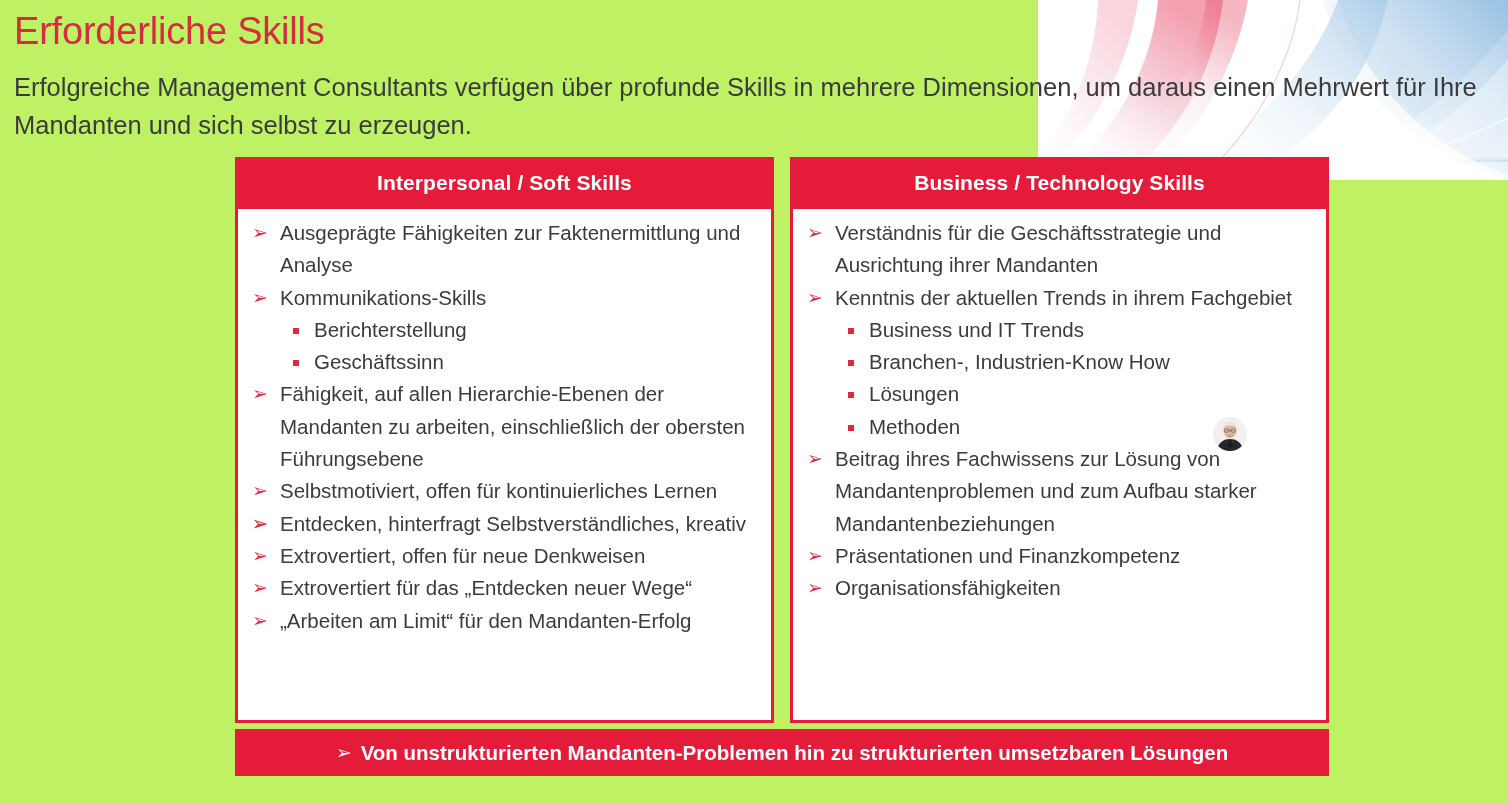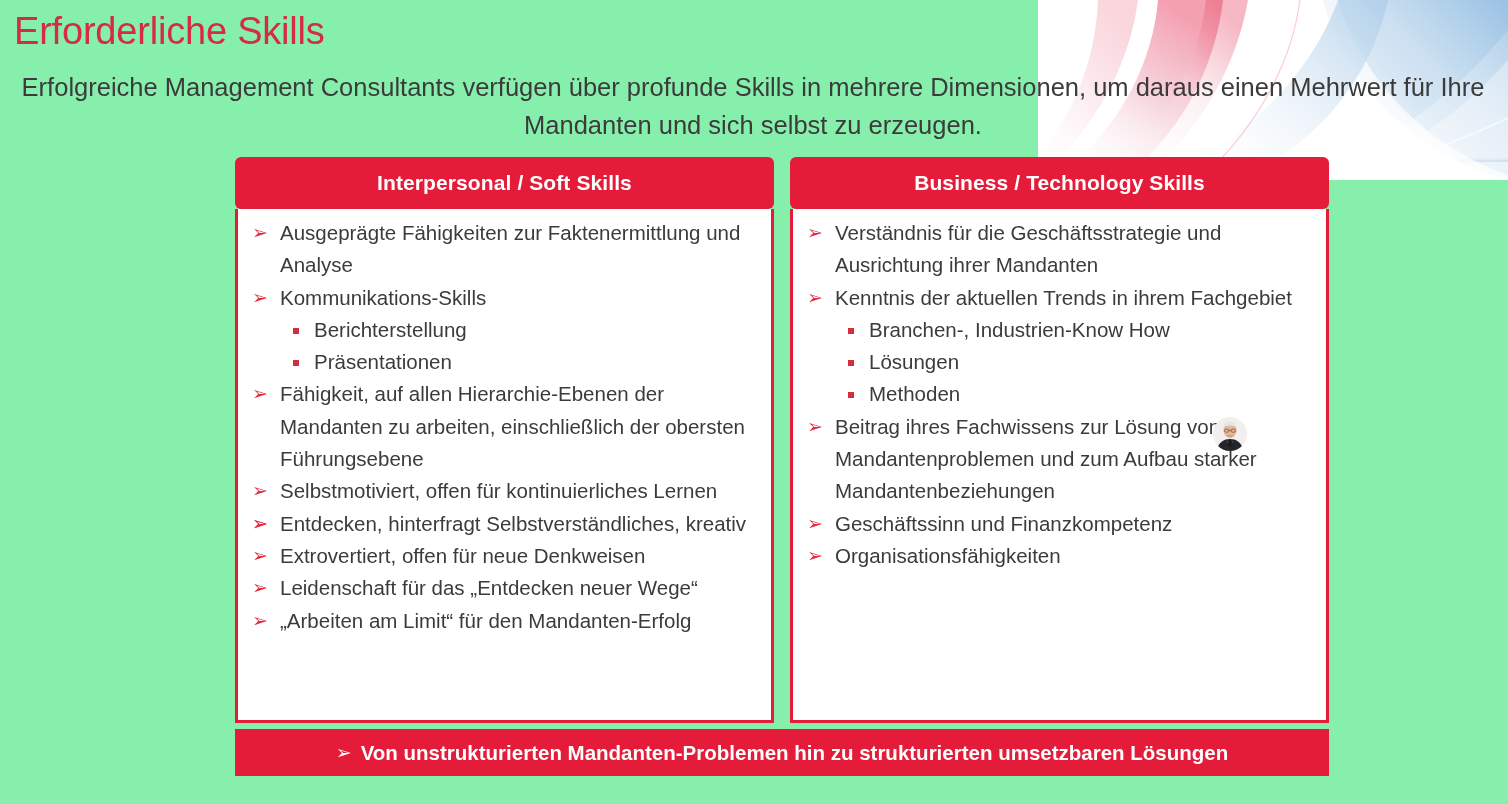--- a/index.html
+++ b/index.html
@@ -17,7 +17,7 @@
     position: relative;
     width: 1508px;
     height: 804px;
-    background: #86efac;
+    background: #bef264;
     overflow: hidden;
   }
 

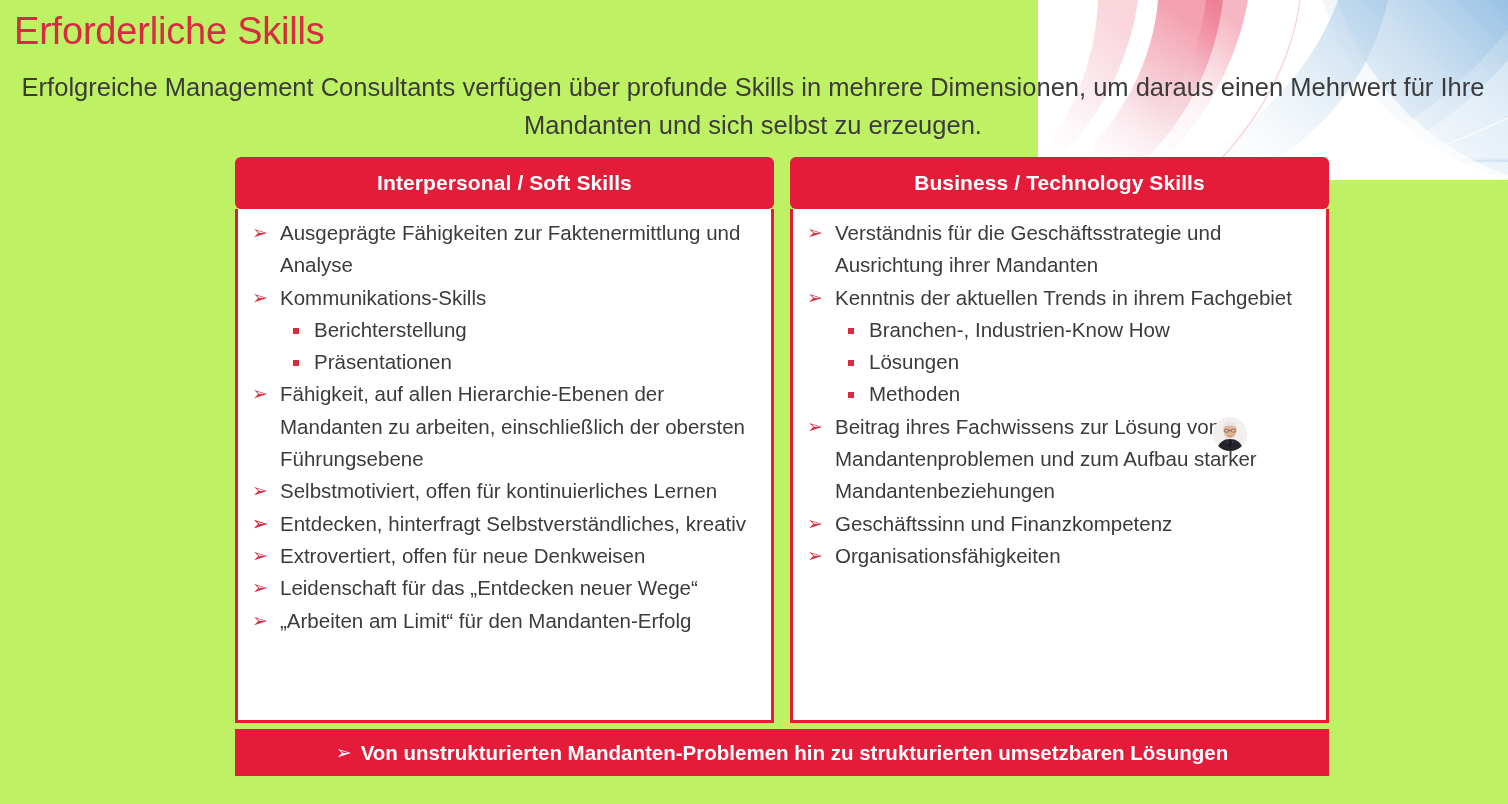--- a/index.html
+++ b/index.html
@@ -56,7 +56,6 @@
     font-weight: 400;
     color: #3B3B3B;
     z-index: 3;
-    text-align: center;
   }
 
   

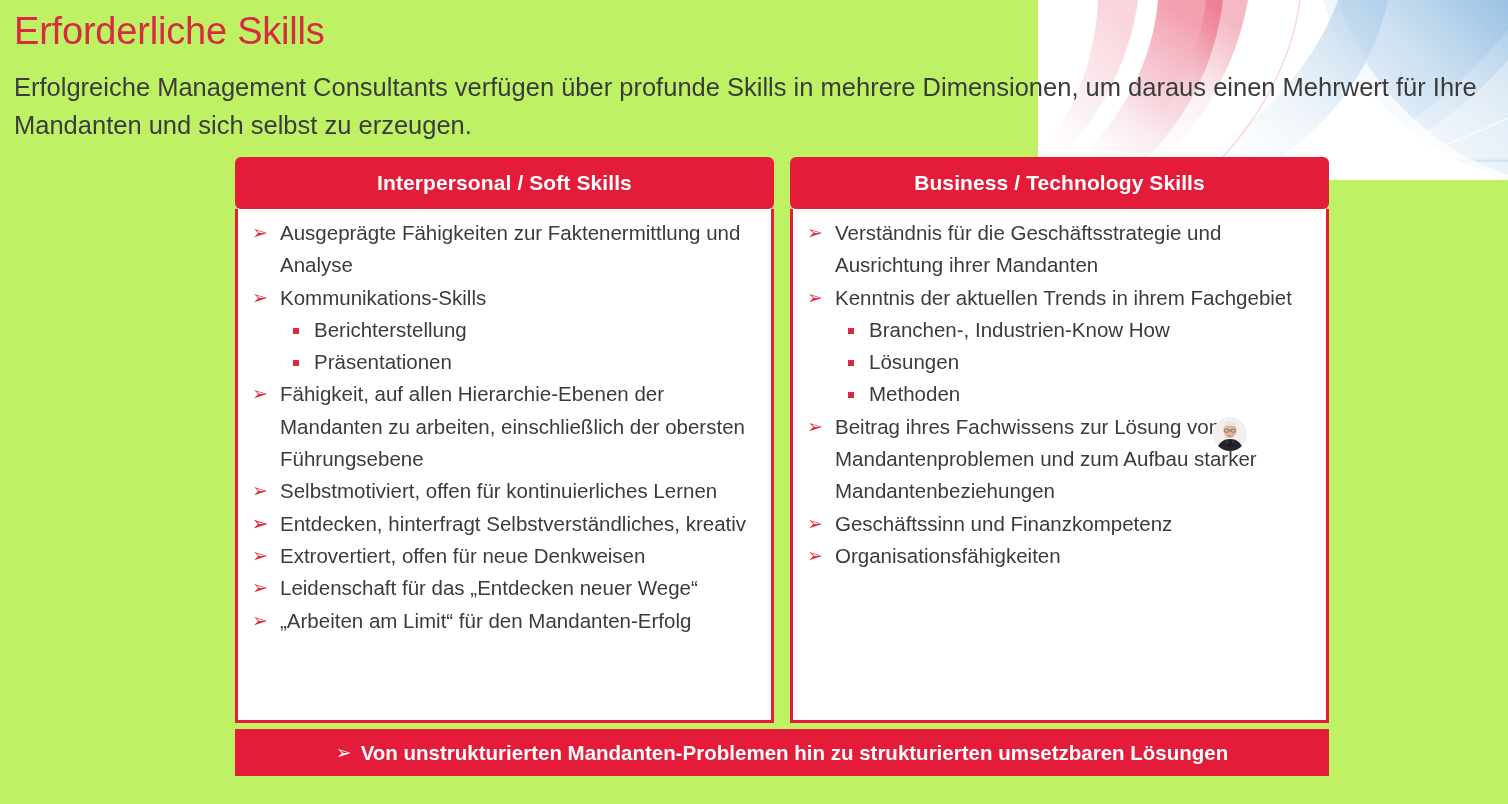--- a/index.html
+++ b/index.html
@@ -87,7 +87,6 @@
     font-size: 21px;
     font-weight: bold;
     letter-spacing: 0.1px;
-    border-radius: 6px;
   }
 
   .panel-body {

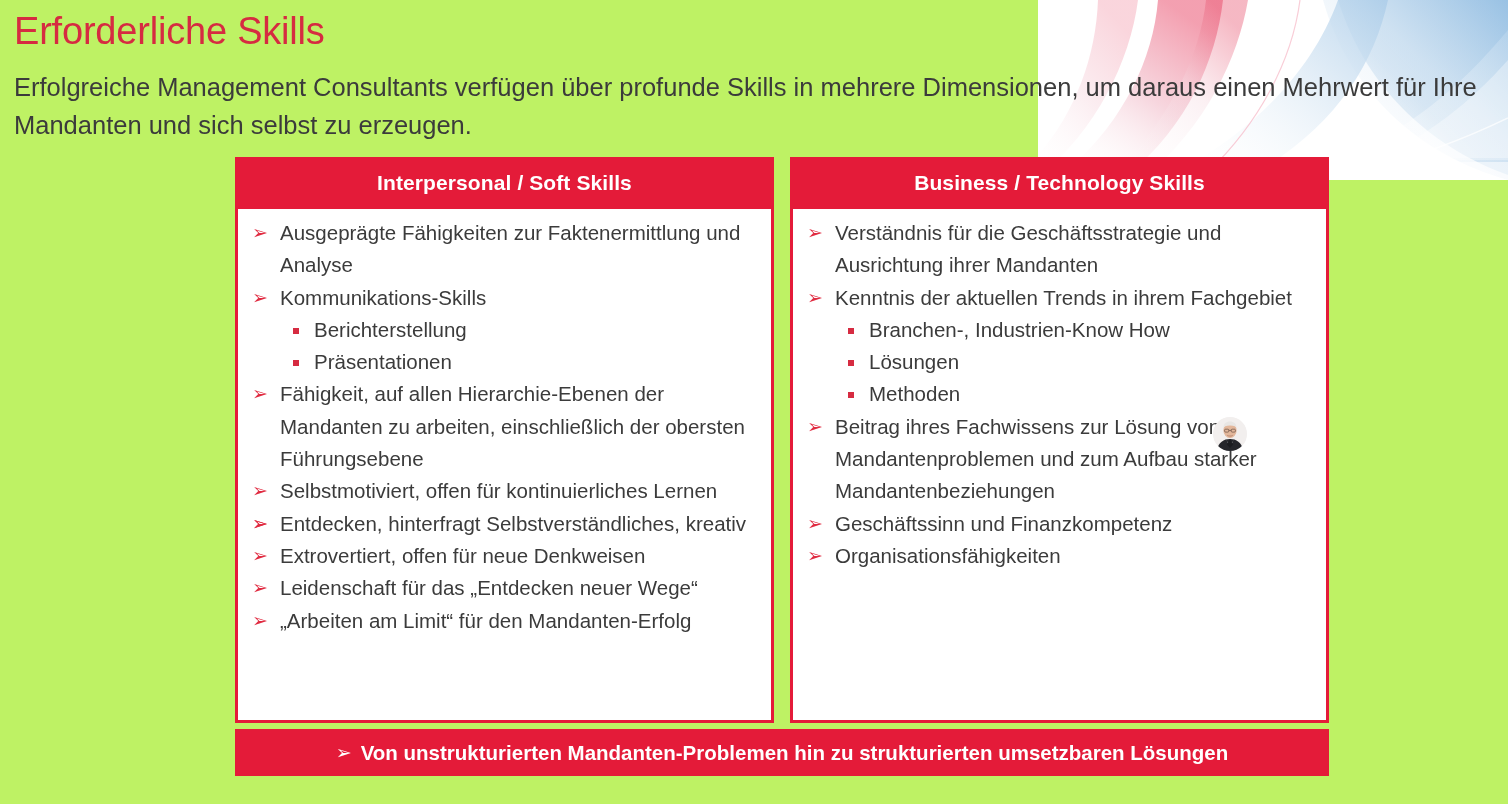--- a/index.html
+++ b/index.html
@@ -252,6 +252,7 @@
         <ul class="bullets" id="list-right">
             <li class="lvl1"><span class="marker">➢</span><span>Verständnis für die Geschäftsstrategie und Ausrichtung ihrer Mandanten</span></li>
             <li class="lvl1"><span class="marker">➢</span><span>Kenntnis der aktuellen Trends in ihrem Fachgebiet</span></li>
+            <li class="lvl2"><span class="marker-sq"></span><span>Business und IT Trends</span></li>
             <li class="lvl2"><span class="marker-sq"></span><span>Branchen-, Industrien-Know How</span></li>
             <li class="lvl2"><span class="marker-sq"></span><span>Lösungen</span></li>
             <li class="lvl2"><span class="marker-sq"></span><span>Methoden</span></li>

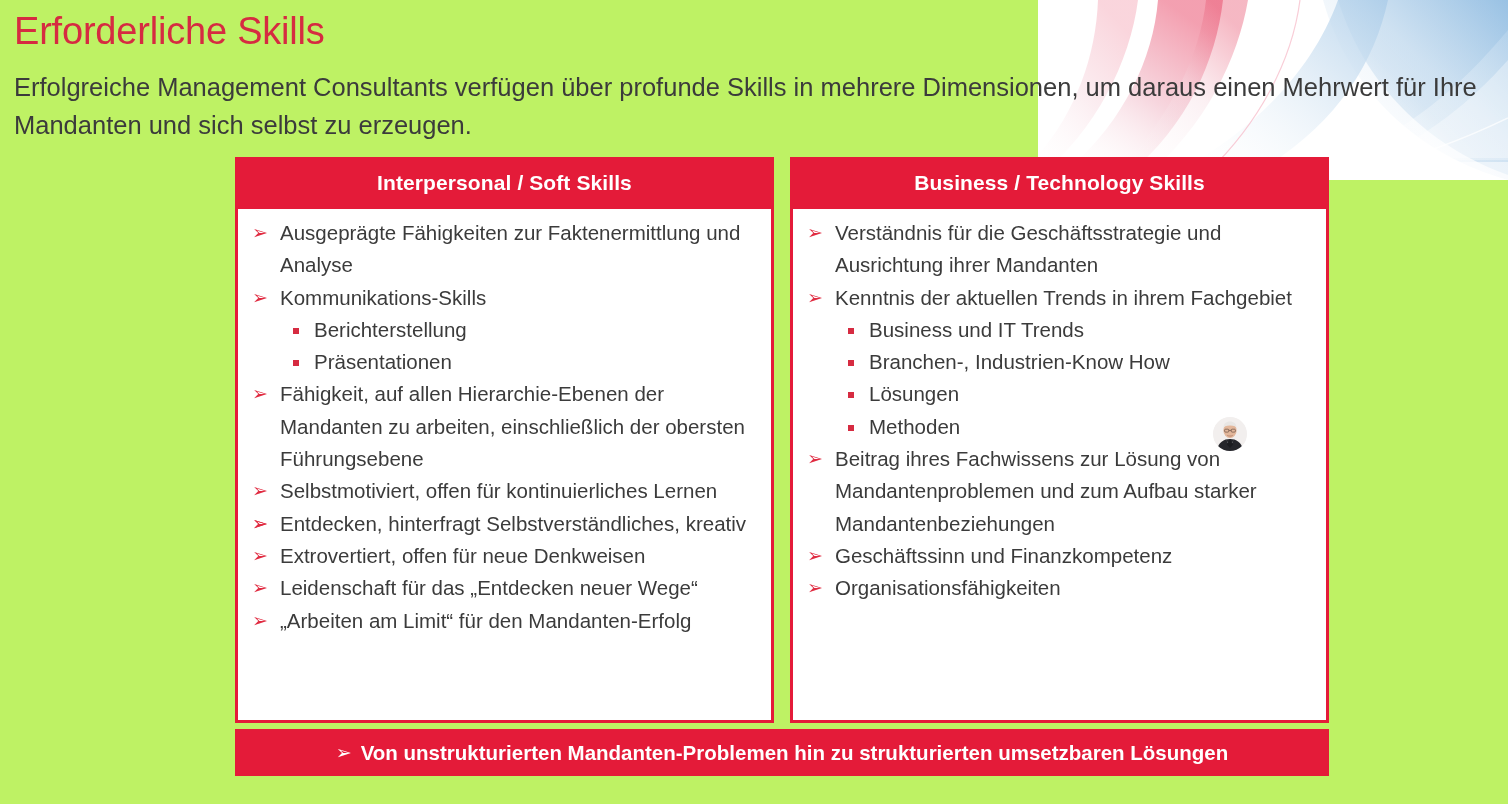--- a/index.html
+++ b/index.html
@@ -234,7 +234,7 @@
             <li class="lvl1"><span class="marker">➢</span><span>Ausgeprägte Fähigkeiten zur Faktenermittlung und Analyse</span></li>
             <li class="lvl1"><span class="marker">➢</span><span>Kommunikations-Skills</span></li>
             <li class="lvl2"><span class="marker-sq"></span><span>Berichterstellung</span></li>
-            <li class="lvl2"><span class="marker-sq"></span><span>Präsentationen</span></li>
+            <li class="lvl2"><span class="marker-sq"></span><span>Geschäftssinn</span></li>
             <li class="lvl1"><span class="marker">➢</span><span>Fähigkeit, auf allen Hierarchie-Ebenen der Mandanten zu arbeiten, einschließlich der obersten Führungsebene</span></li>
             <li class="lvl1"><span class="marker">➢</span><span>Selbstmotiviert, offen für kontinuierliches Lernen</span></li>
             <li class="lvl1"><span class="marker">➢</span></li>

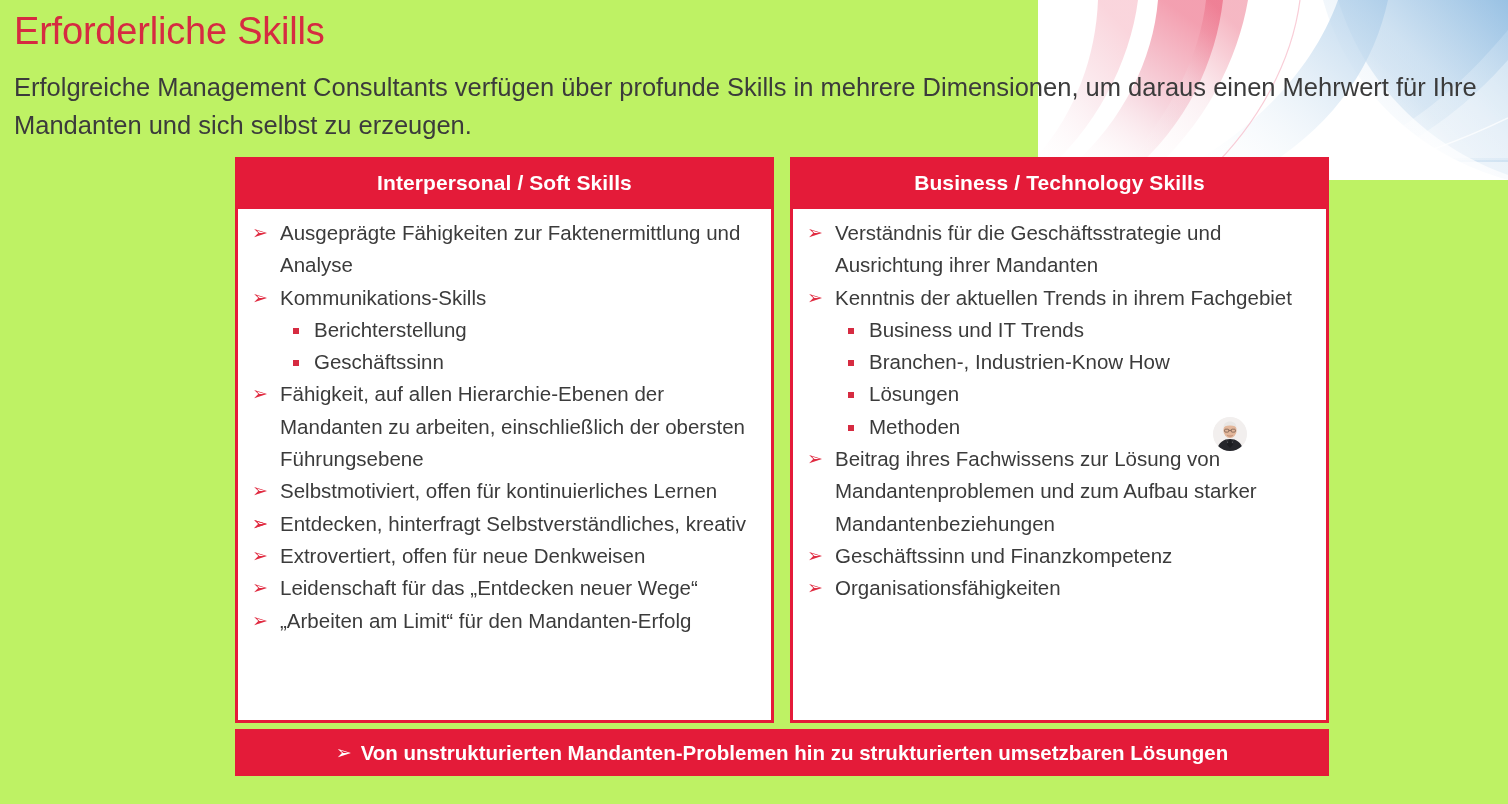--- a/index.html
+++ b/index.html
@@ -257,7 +257,7 @@
             <li class="lvl2"><span class="marker-sq"></span><span>Lösungen</span></li>
             <li class="lvl2"><span class="marker-sq"></span><span>Methoden</span></li>
             <li class="lvl1"><span class="marker">➢</span><span>Beitrag ihres Fachwissens zur Lösung von Mandantenproblemen und zum Aufbau starker Mandantenbeziehungen</span></li>
-            <li class="lvl1"><span class="marker">➢</span><span>Geschäftssinn und Finanzkompetenz</span></li>
+            <li class="lvl1"><span class="marker">➢</span><span>Präsentationen und Finanzkompetenz</span></li>
             <li class="lvl1"><span class="marker">➢</span><span>Organisationsfähigkeiten</span></li>
           </ul>
       </div>

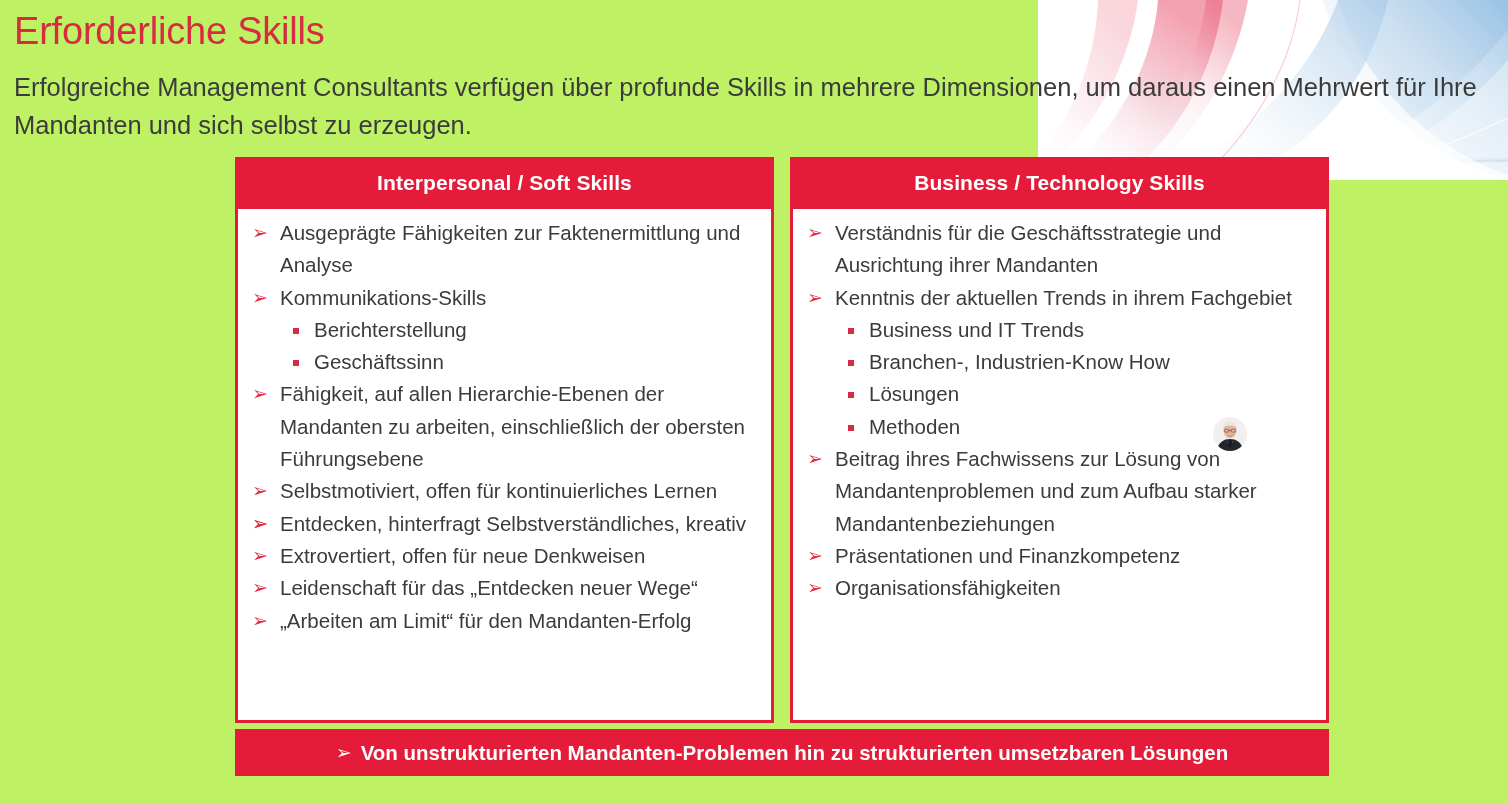--- a/index.html
+++ b/index.html
@@ -240,7 +240,7 @@
             <li class="lvl1"><span class="marker">➢</span></li>
             <li class="lvl1"><span class="marker">➢</span><span>Entdecken, hinterfragt Selbstverständliches, kreativ</span></li>
             <li class="lvl1"><span class="marker">➢</span><span>Extrovertiert, offen für neue Denkweisen</span></li>
-            <li class="lvl1"><span class="marker">➢</span><span>Leidenschaft für das „Entdecken neuer Wege“</span></li>
+            <li class="lvl1"><span class="marker">➢</span><span>Extrovertiert für das „Entdecken neuer Wege“</span></li>
             <li class="lvl1"><span class="marker">➢</span><span>„Arbeiten am Limit“ für den Mandanten-Erfolg</span></li>
           </ul>
       </div>

